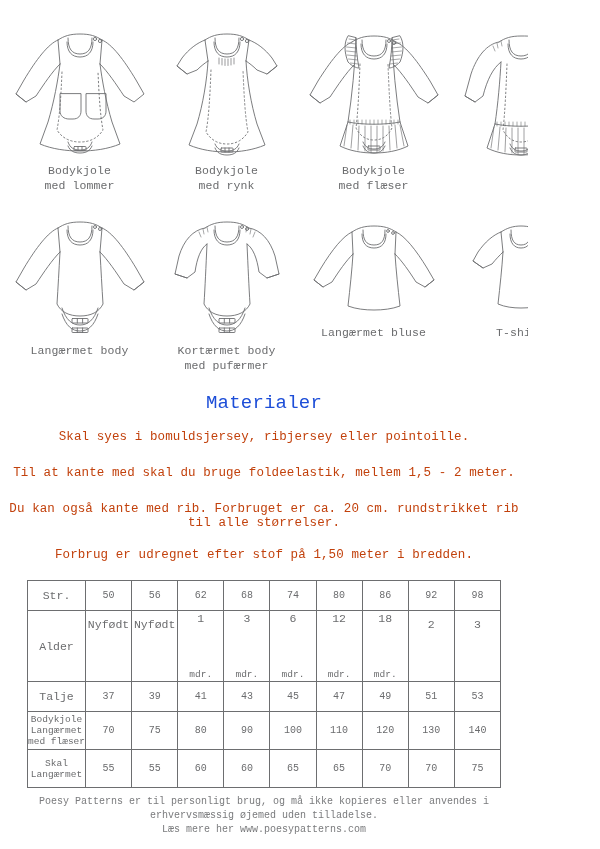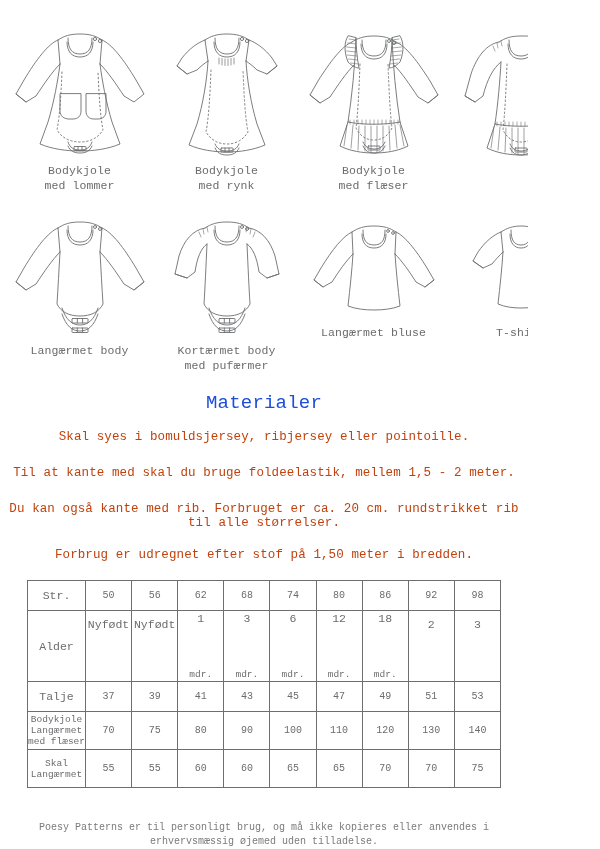--- a/index.html
+++ b/index.html
@@ -99,7 +99,7 @@
   
   #footer {
     position: absolute;
-    left: 0; right: 0; bottom: 0;
+    left: 0; right: 0; bottom: 12px;
     text-align: center;
     font-size: 10px;
     line-height: 14px;

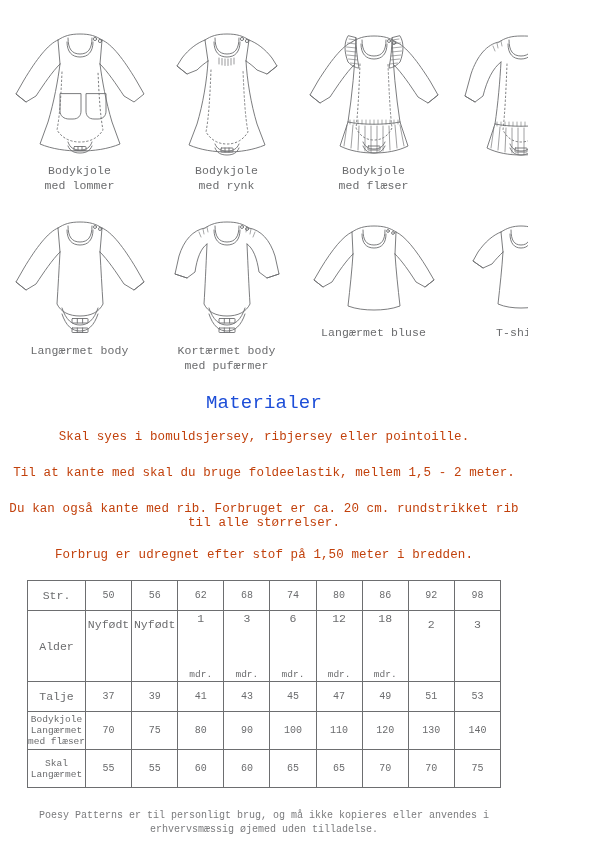--- a/index.html
+++ b/index.html
@@ -605,6 +605,7 @@
 
   <div id="footer">
     <span>Poesy Patterns er til personligt brug, og må ikke kopieres eller anvendes i erhvervsmæssig øjemed uden tilladelse.</span>
+    <span>Læs mere her www.poesypatterns.com</span>
   </div>
 
 </div>

